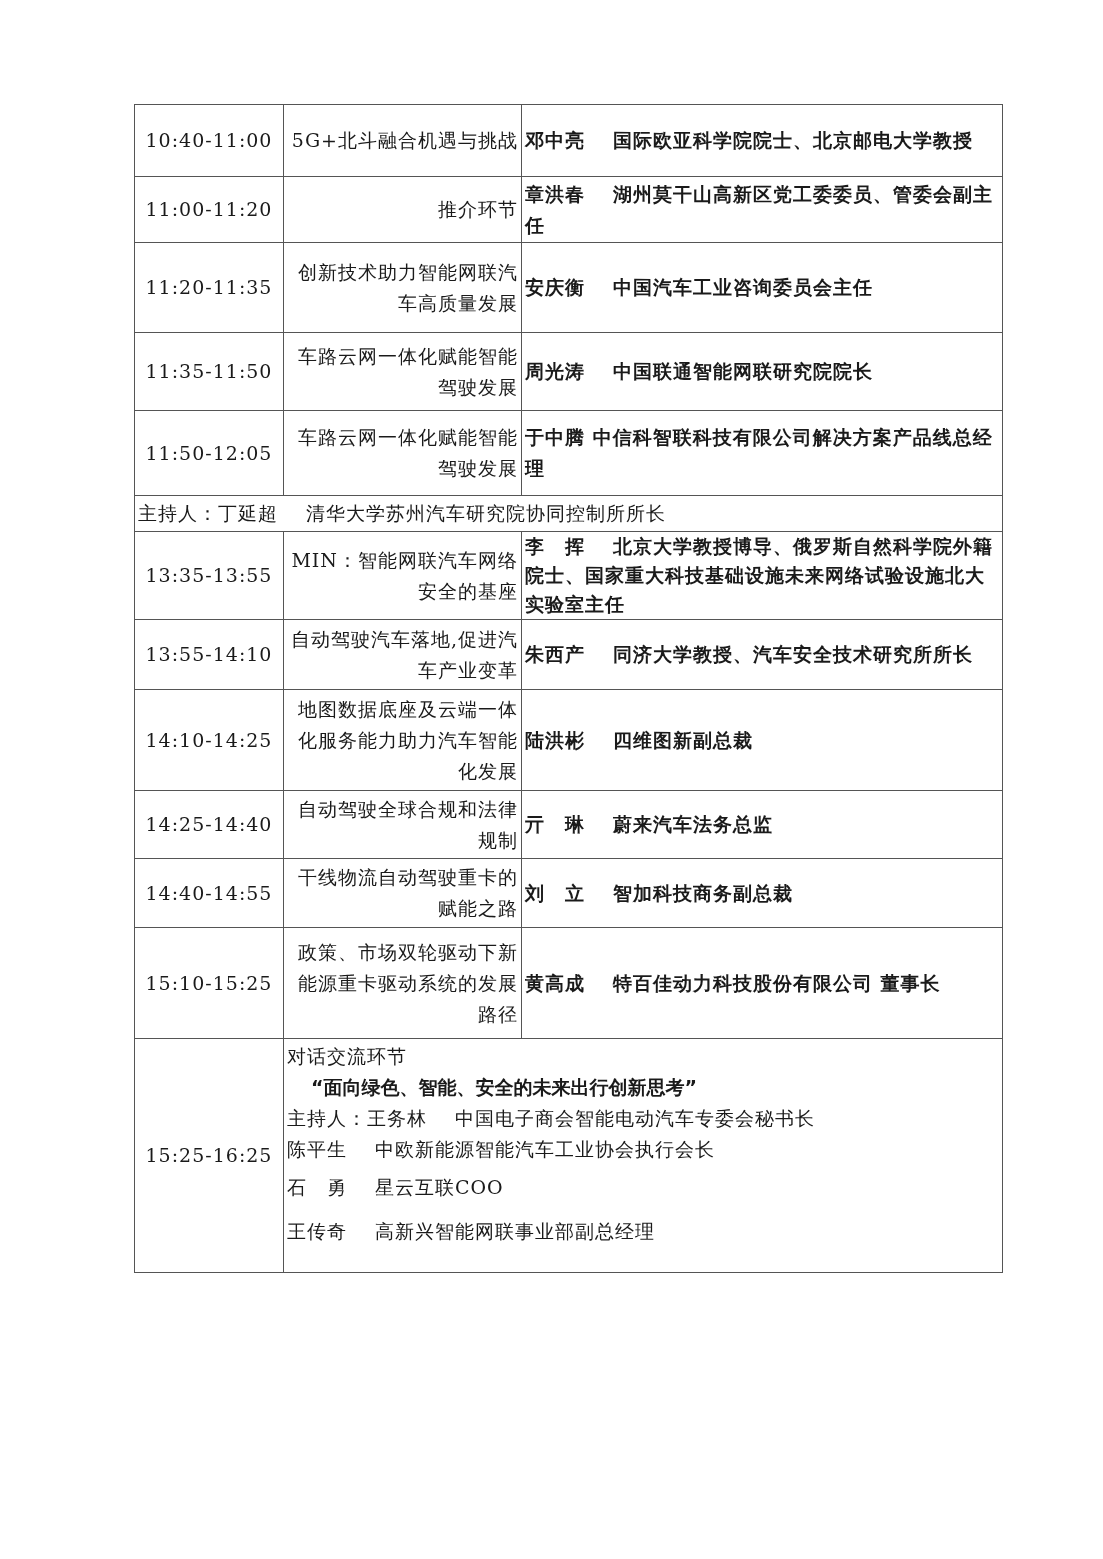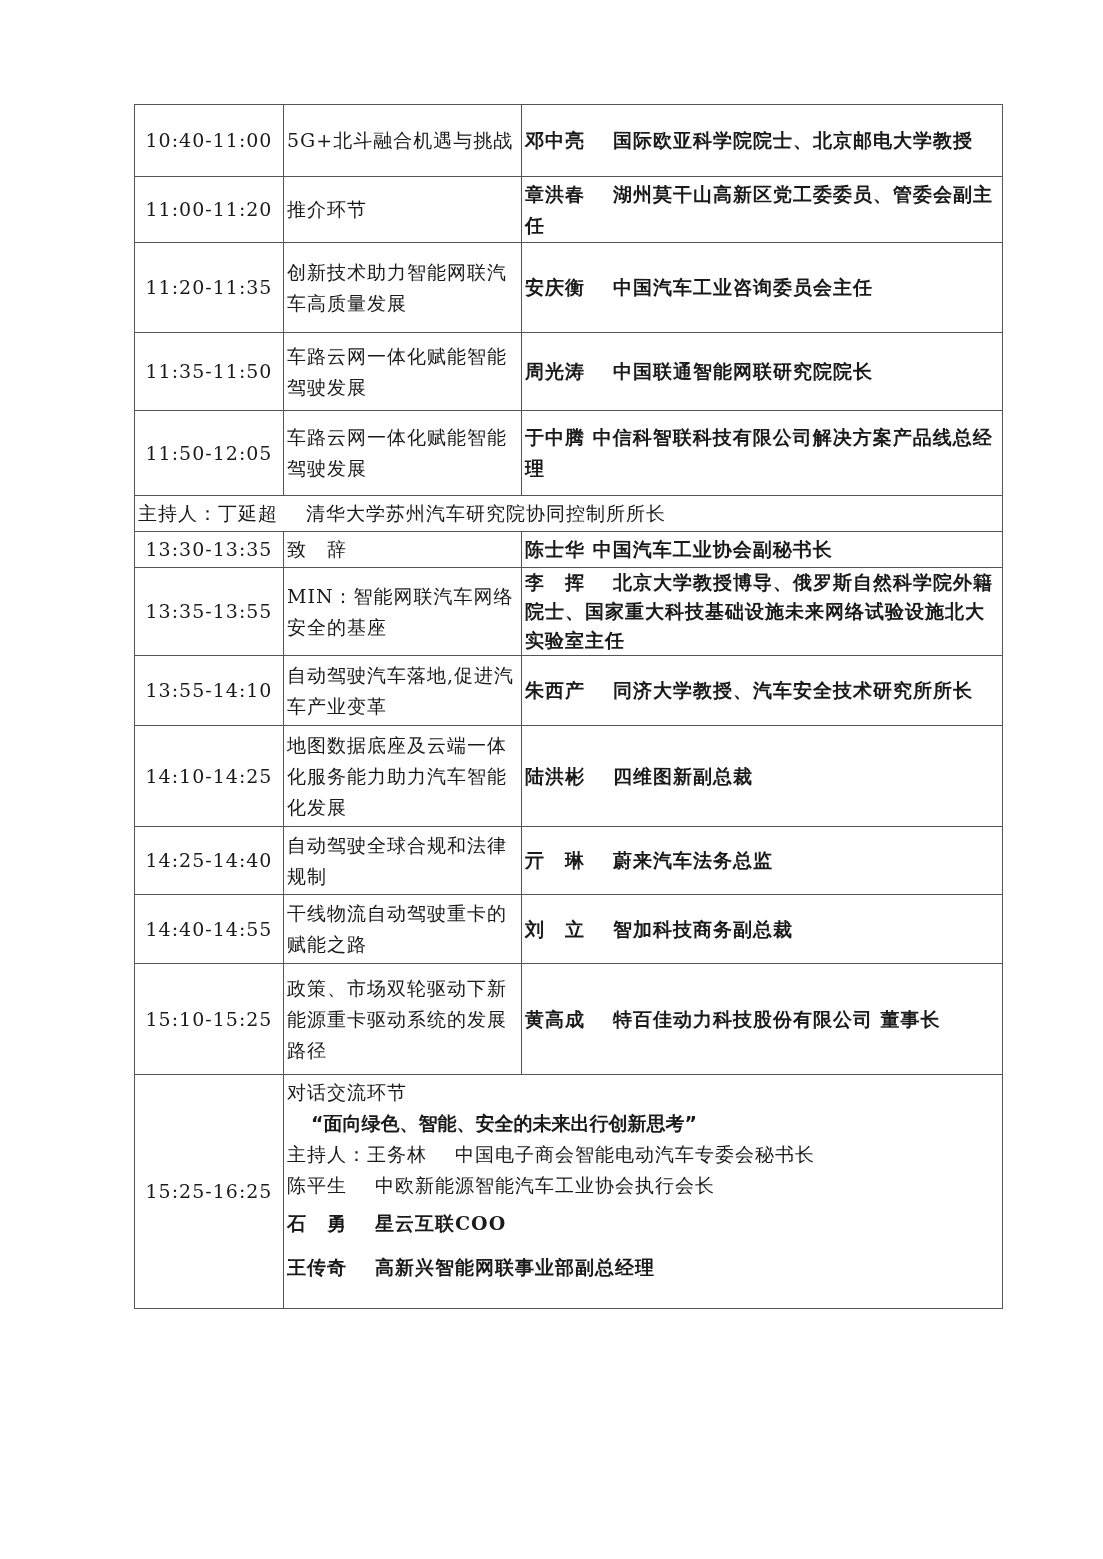--- a/index.html
+++ b/index.html
@@ -31,7 +31,7 @@
   <tbody>
     <tr style="height:72px">
       <td class="time">10:40-11:00</td>
-      <td class="topic" style="text-align:left">5G+北斗融合机遇与挑战</td>
+      <td class="topic" style="text-align:right">5G+北斗融合机遇与挑战</td>
       <td class="speaker"><span>邓中亮</span><span class="gap"></span><span>国际欧亚科学院院士、北京邮电大学教授</span></td>
     </tr>
     <tr style="height:66px">

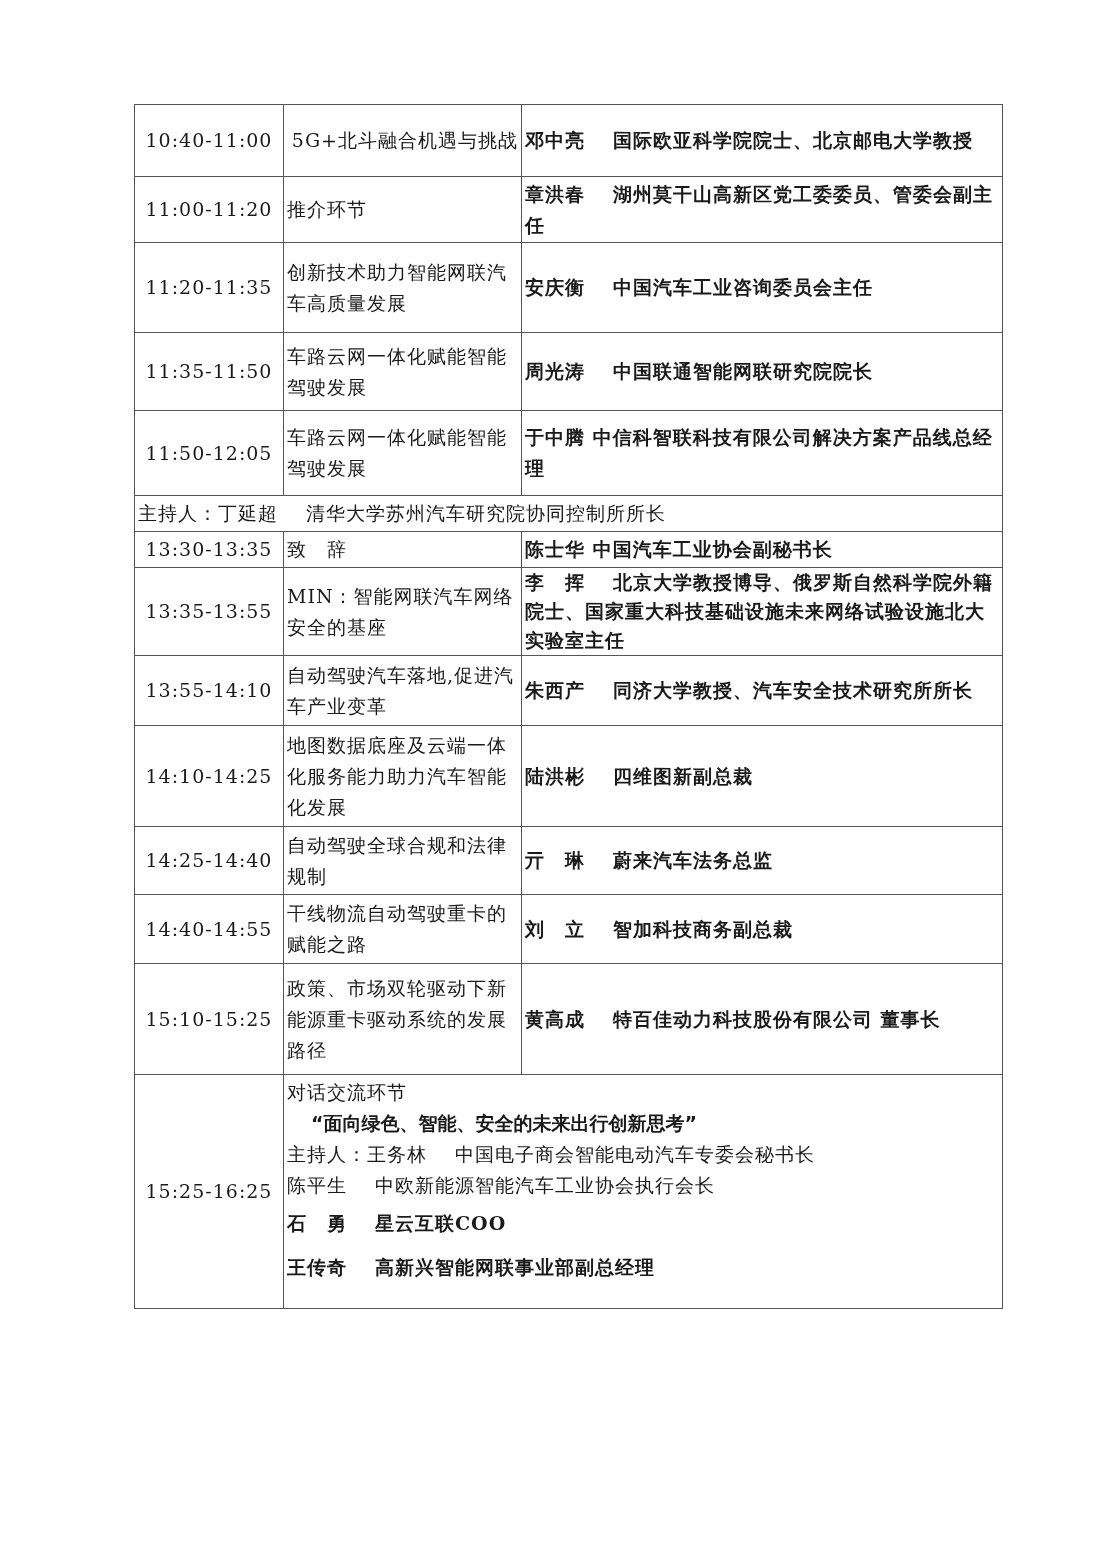--- a/index.html
+++ b/index.html
@@ -10,7 +10,7 @@
   }
   table.agenda td { border: 1px solid #555; padding: 0 3px; vertical-align: middle; line-height: 31px; letter-spacing: 1px; }
   td.time { text-align: center; font-size: 19px; letter-spacing: 0; }
-  td.topic { text-align: left; padding: 0 1px; }
+  td.topic { text-align: right; padding: 0 1px; }
   td.speaker { text-align: left; font-weight: bold; }
   td.span-row { text-align: left; padding-left: 45px; margin-left: 10px; }
   td.lunch { padding-left: 28px; }

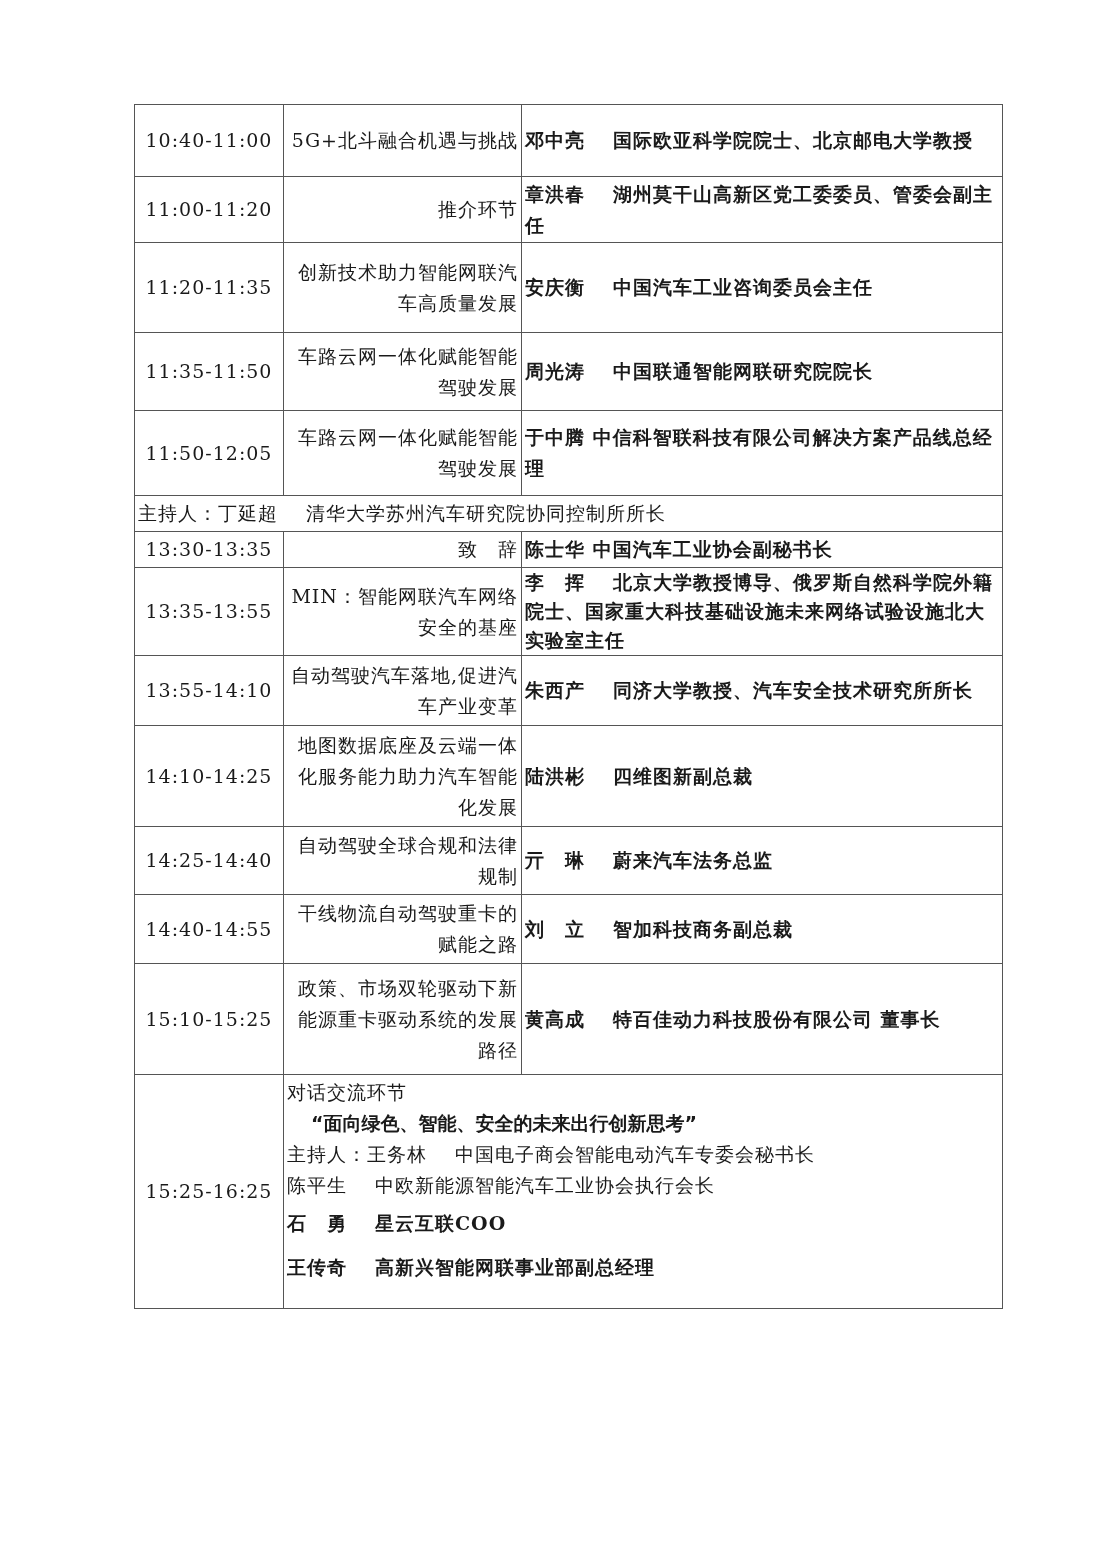--- a/index.html
+++ b/index.html
@@ -57,11 +57,6 @@
     <tr style="height:36px">
       <td class="span-row" colspan="3"><span>主持人：丁延超</span><span class="gap"></span><span>清华大学苏州汽车研究院协同控制所所长</span></td>
     </tr>
-    <tr style="height:36px">
-      <td class="time">13:30-13:35</td>
-      <td class="topic">致　辞</td>
-      <td class="speaker"><span>陈士华</span> <span>中国汽车工业协会副秘书长</span></td>
-    </tr>
     <tr style="height:88px">
       <td class="time">13:35-13:55</td>
       <td class="topic">MIN：智能网联汽车网络安全的基座</td>

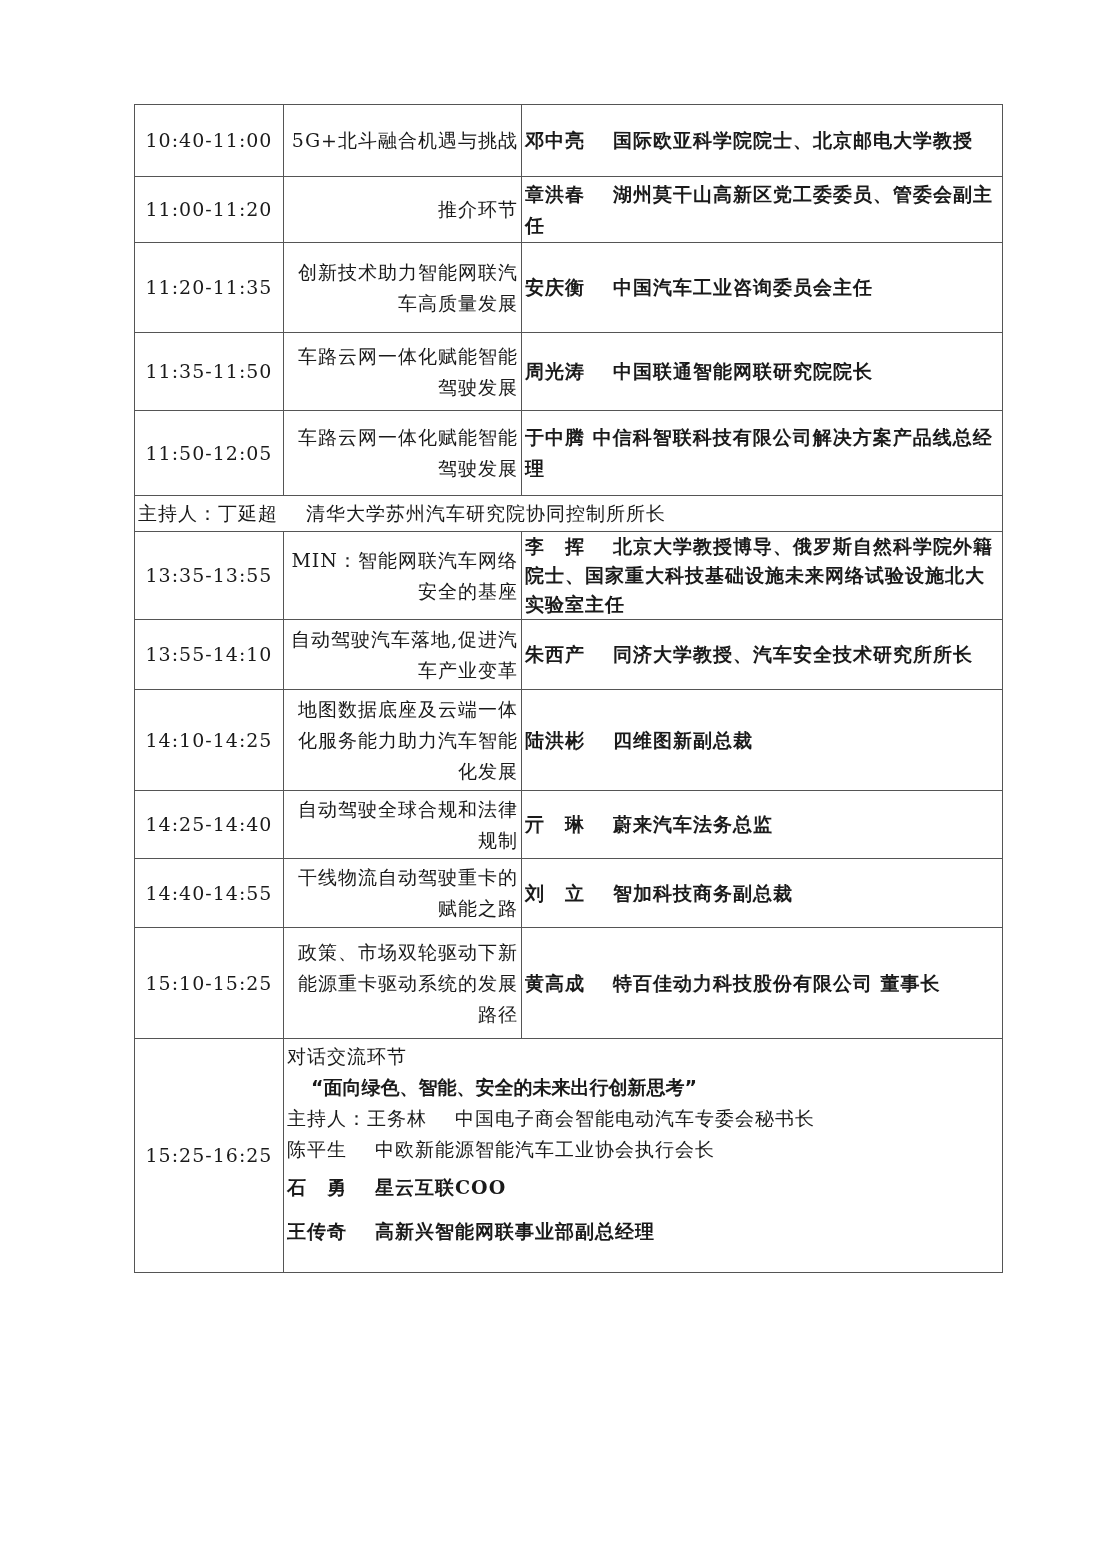--- a/index.html
+++ b/index.html
@@ -17,7 +17,7 @@
   .gap { display: inline-block; width: 28px; }
   .bold-quote { font-weight: bold; font-family: "DejaVu Sans", "Liberation Sans", sans-serif; letter-spacing: 0; margin-left: 24px; }
   .panel-line { display: block; line-height: 31px; }
-  .panel-line.tall { line-height: 44px; font-weight: bold; }
+  .panel-line.tall { line-height: 44px; }
 </style>
 </head>
 <body>

